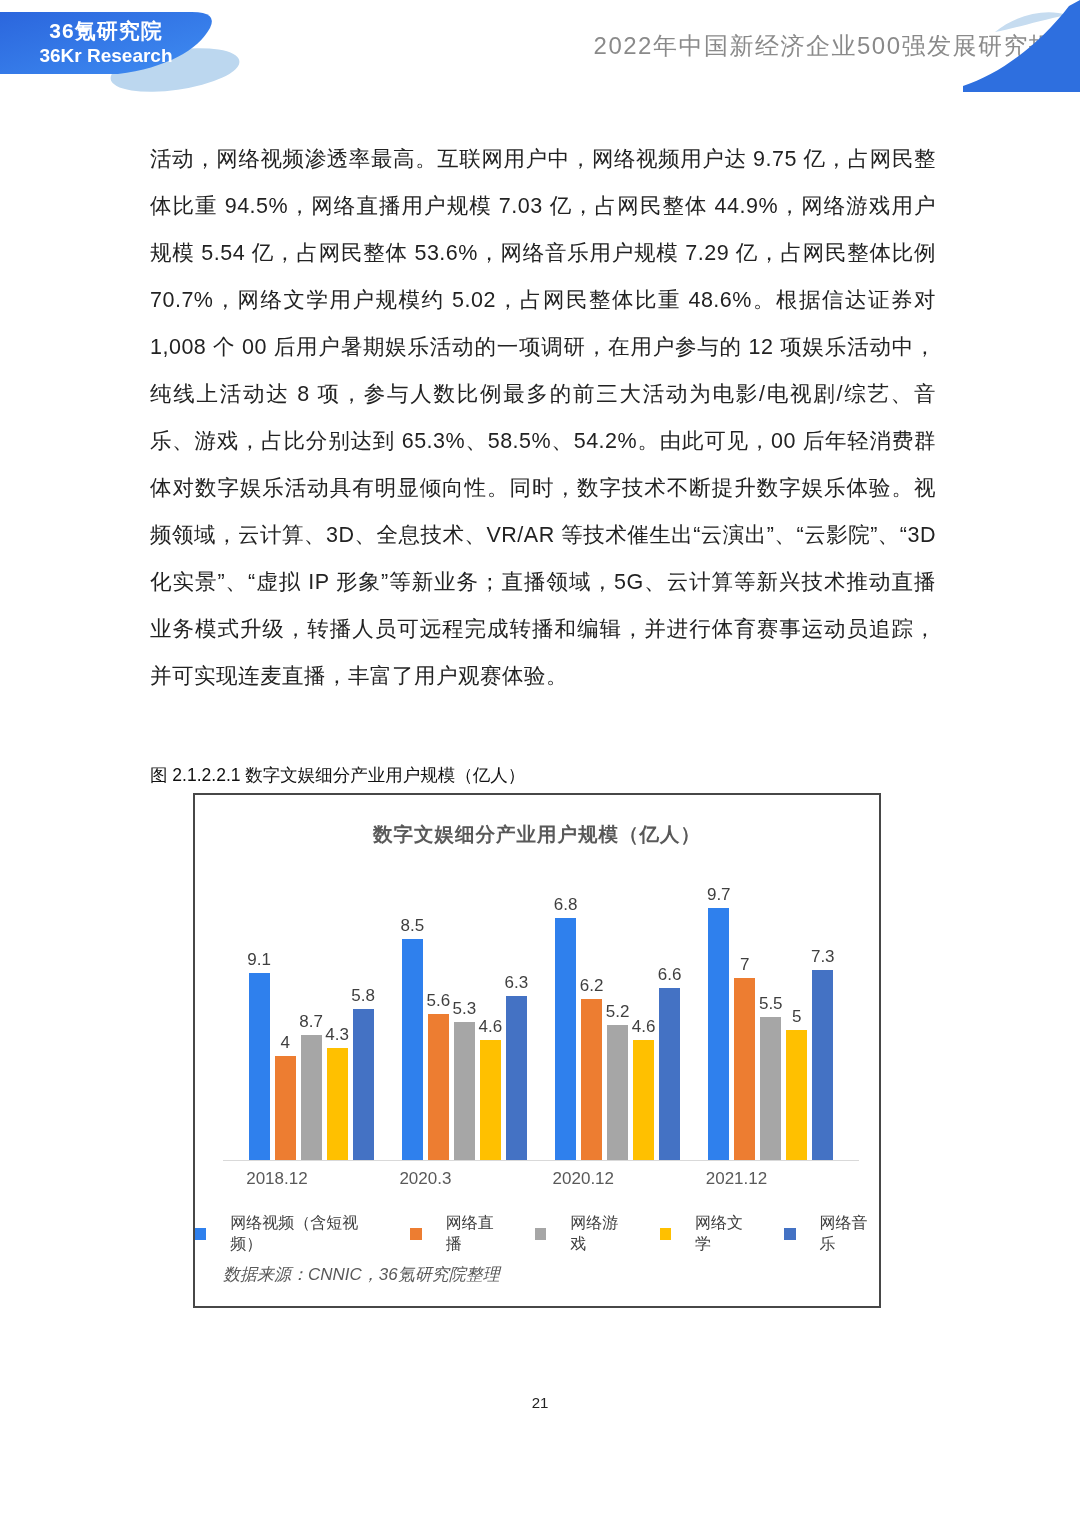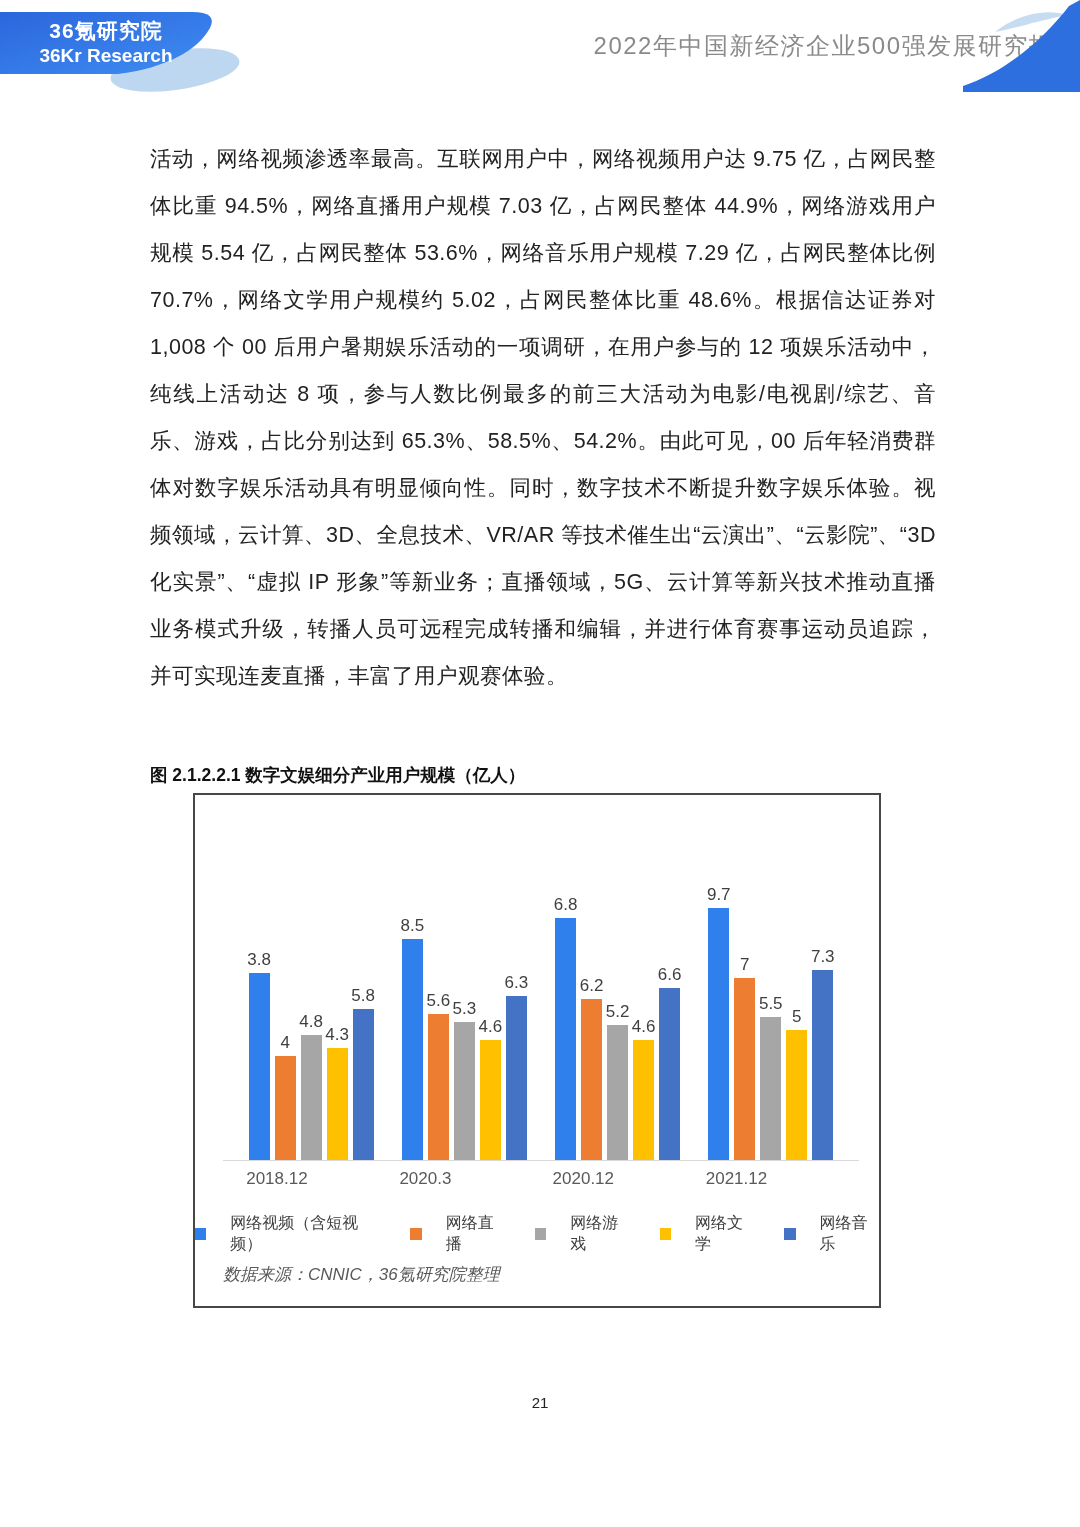--- a/index.html
+++ b/index.html
@@ -24,7 +24,7 @@
     letter-spacing:0.5px;}
 
   
-  .fig-caption{position:absolute;left:150px;top:763px;font-size:17.5px;font-weight:bold;color:#111111;}
+  .fig-caption{position:absolute;left:150px;top:763px;font-size:17.5px;font-weight:normal;color:#111111;}
   .chart-box{position:absolute;left:193px;top:793px;width:688px;height:515px;
     border:2px solid #474747;background:#ffffff;box-sizing:border-box;}
   .chart-title{position:absolute;left:0;top:26px;width:100%;text-align:center;

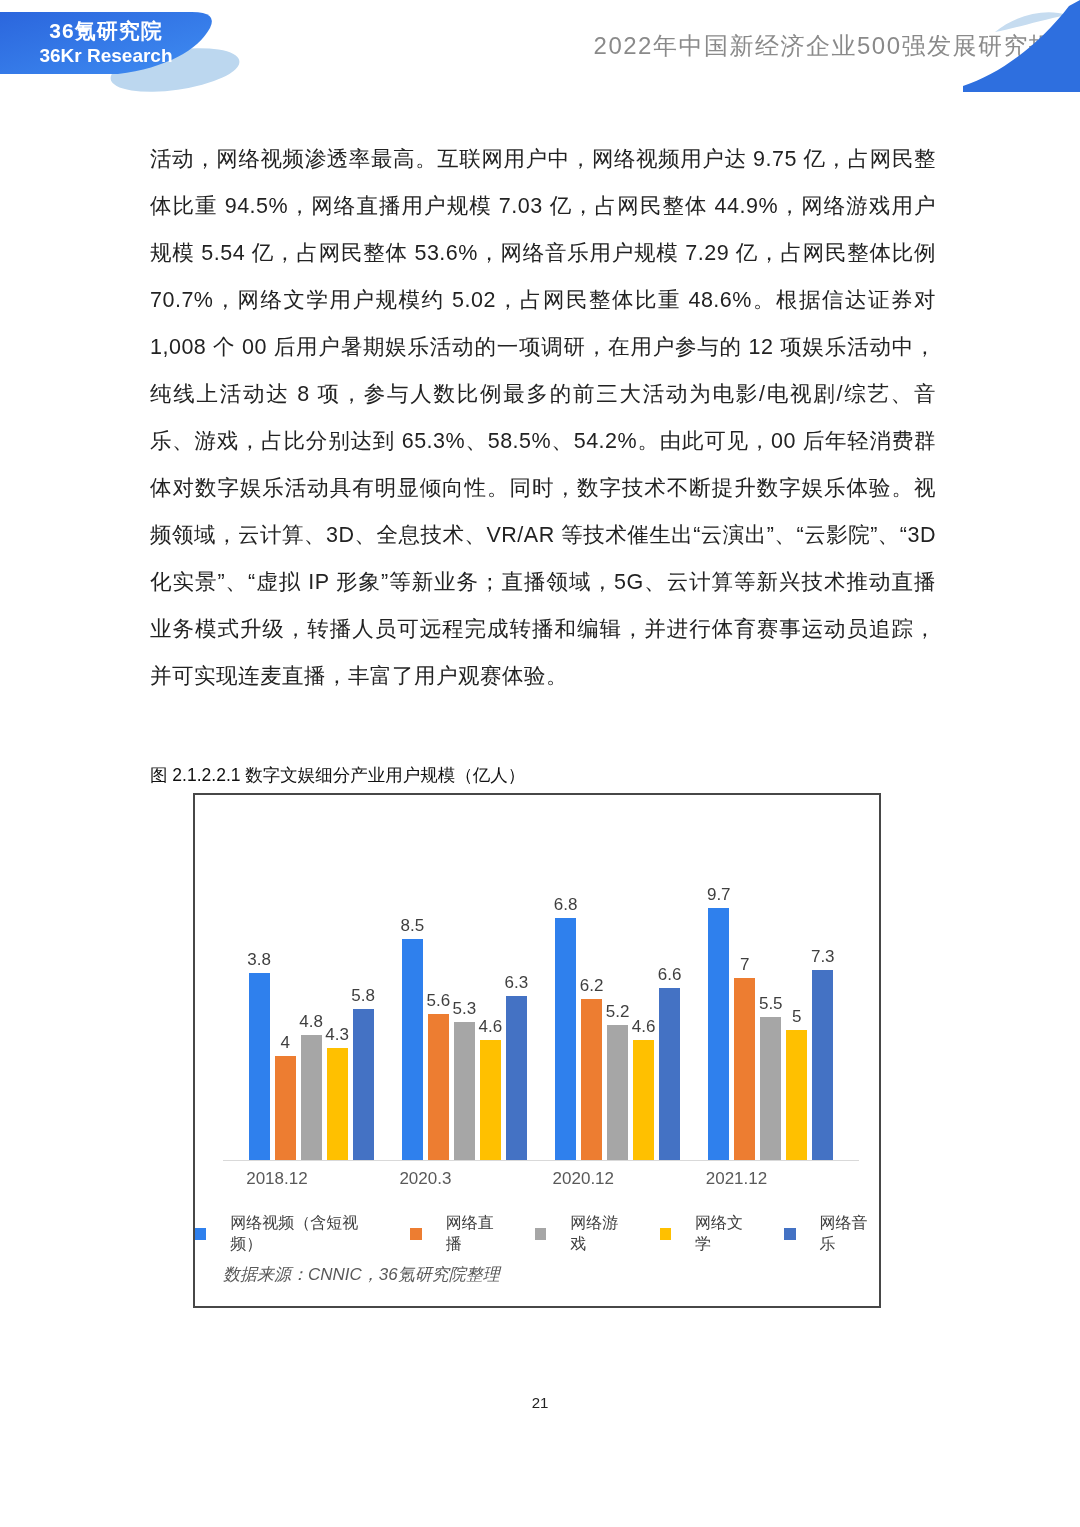--- a/index.html
+++ b/index.html
@@ -81,6 +81,7 @@
   <div class="fig-caption">图 2.1.2.2.1 数字文娱细分产业用户规模（亿人）</div>
 
   <div class="chart-box">
+    <div class="chart-title">数字文娱细分产业用户规模（亿人）</div>
     <div class="plot-area">
         <div class="group">
           <div class="bar-wrap">

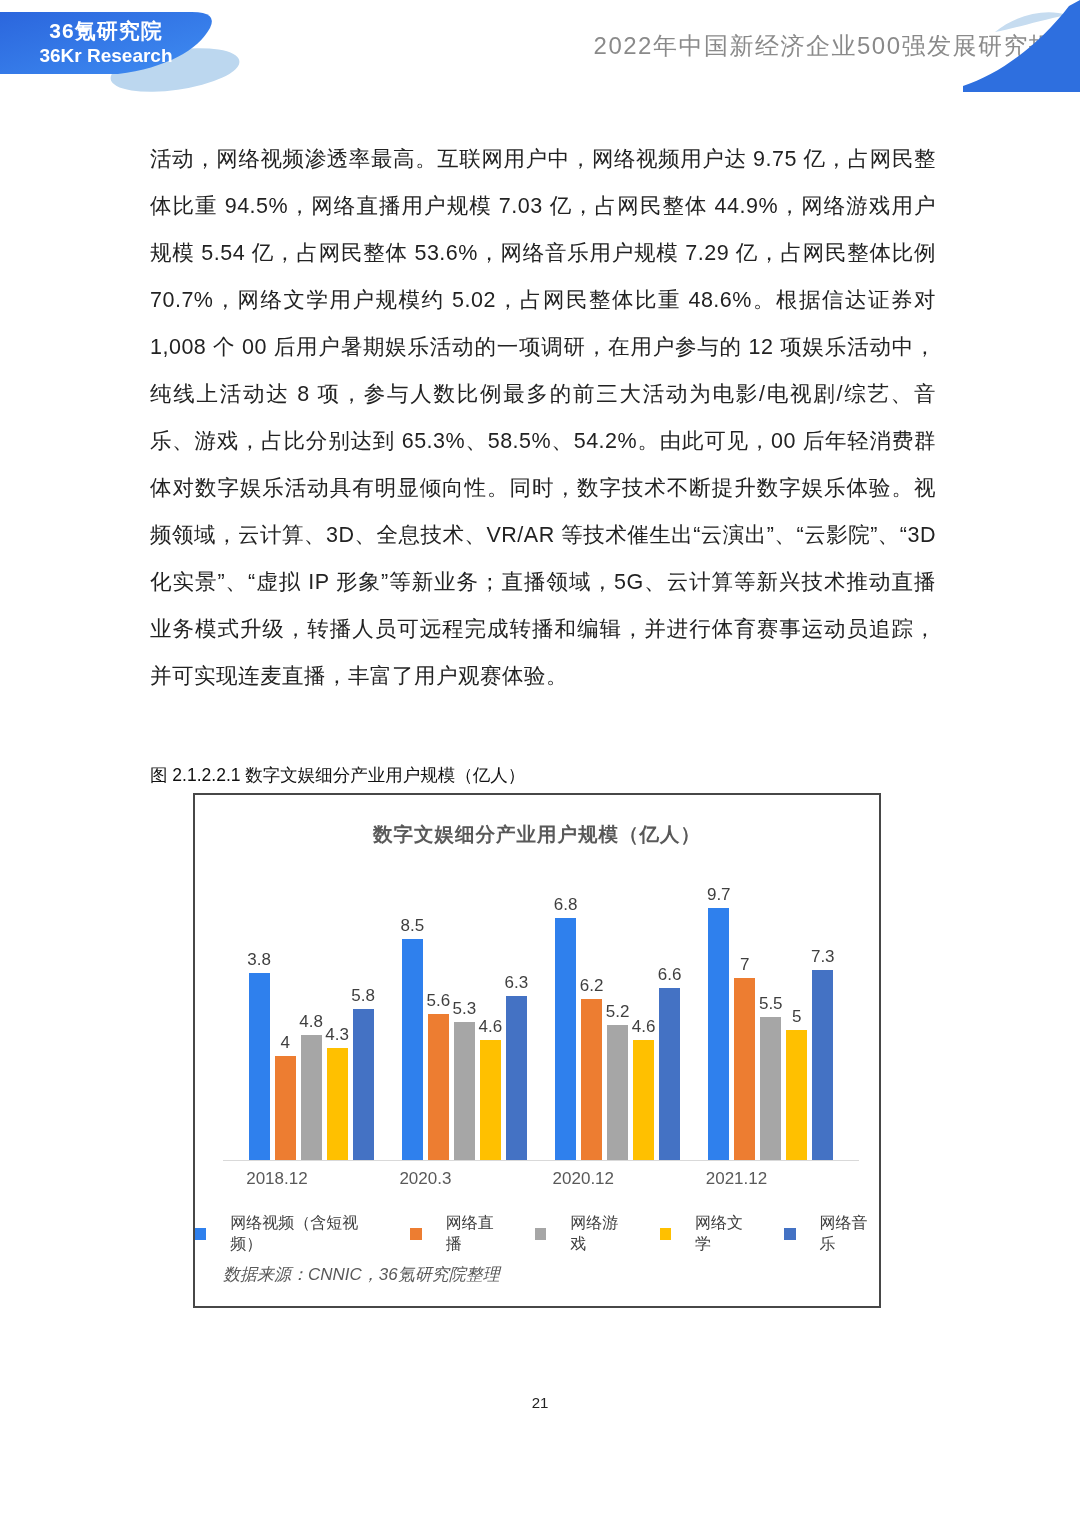--- a/index.html
+++ b/index.html
@@ -85,7 +85,7 @@
     <div class="plot-area">
         <div class="group">
           <div class="bar-wrap">
-            <div class="bar-label">3.8</div>
+            <div class="bar-label">9.1</div>
             <div class="bar" style="height: 187.2px; background: rgb(47, 128, 237);"></div>
           </div>
           <div class="bar-wrap">

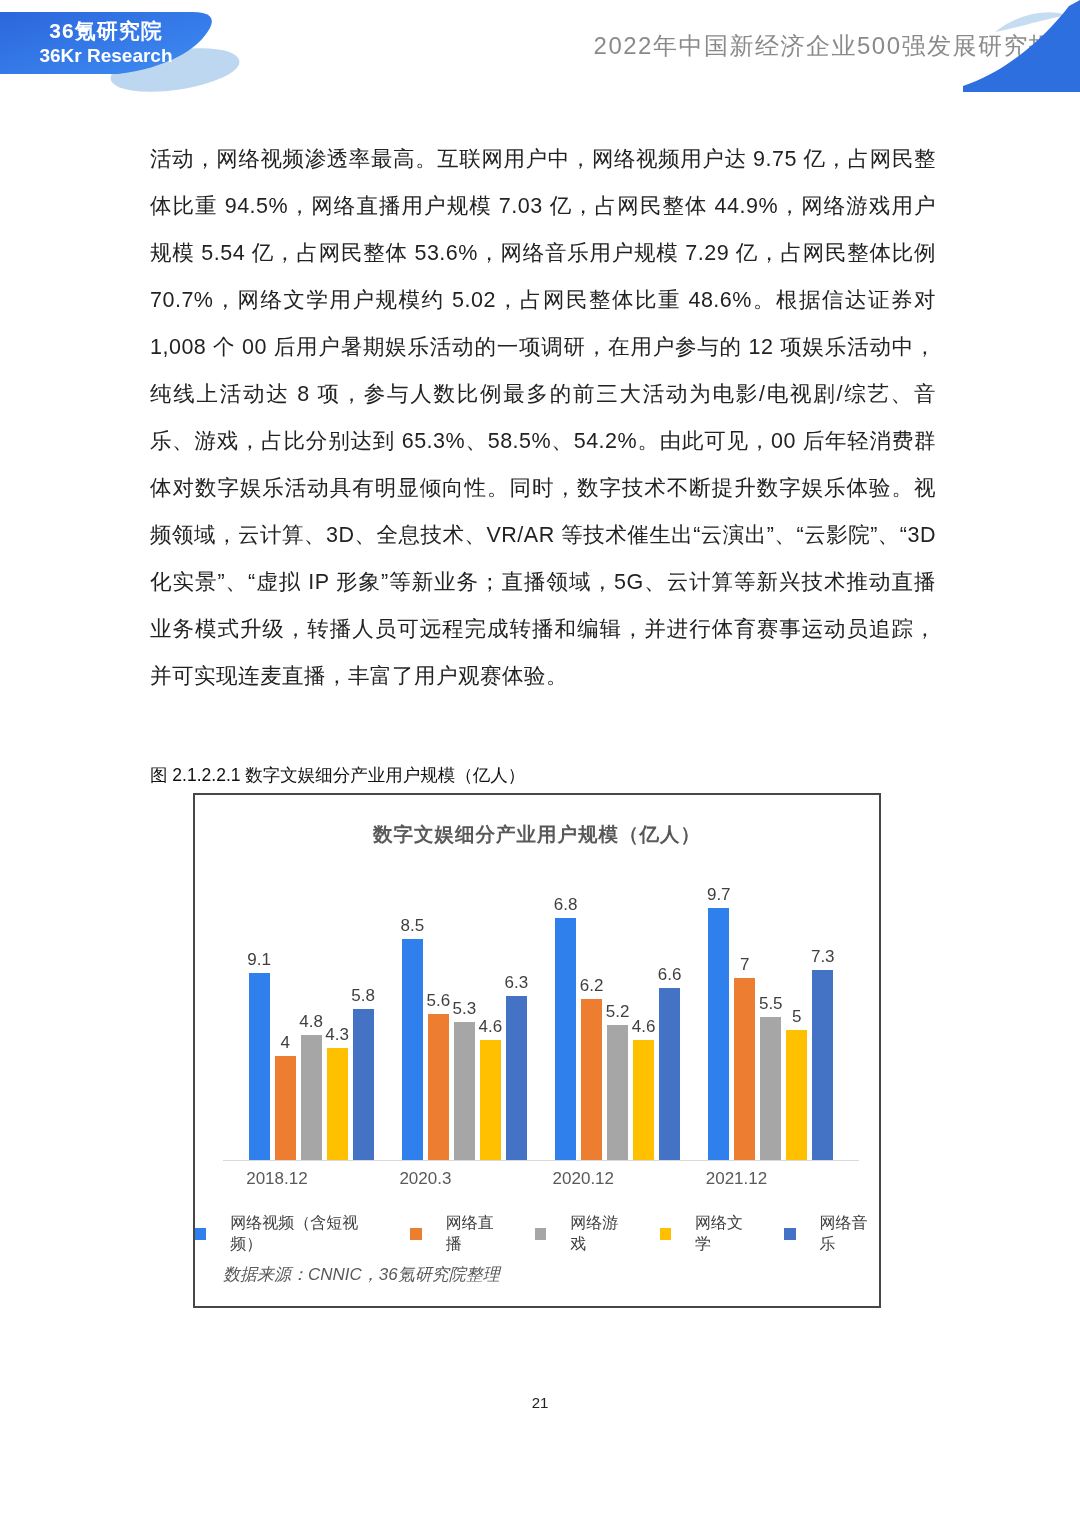--- a/index.html
+++ b/index.html
@@ -93,7 +93,7 @@
             <div class="bar" style="height: 104px; background: rgb(237, 125, 49);"></div>
           </div>
           <div class="bar-wrap">
-            <div class="bar-label">4.8</div>
+            <div class="bar-label">8.7</div>
             <div class="bar" style="height: 124.8px; background: rgb(166, 166, 166);"></div>
           </div>
           <div class="bar-wrap">

